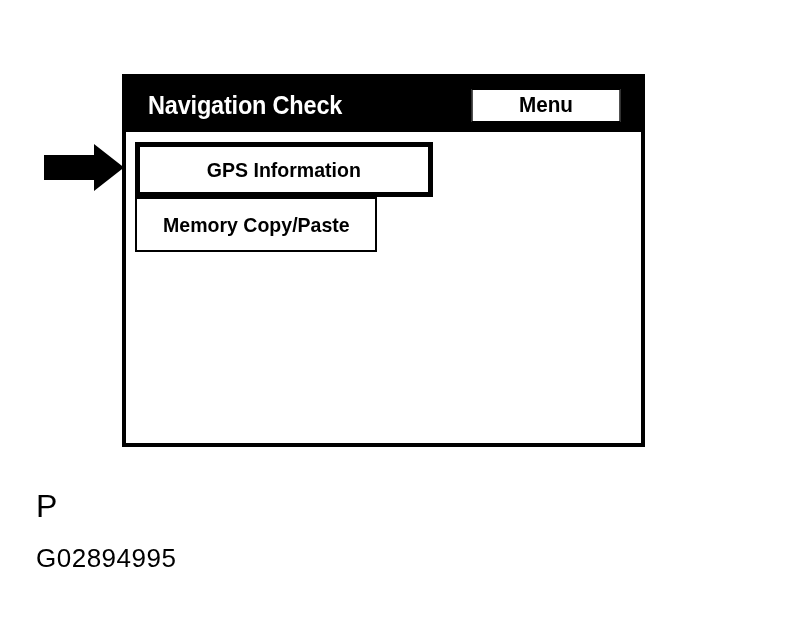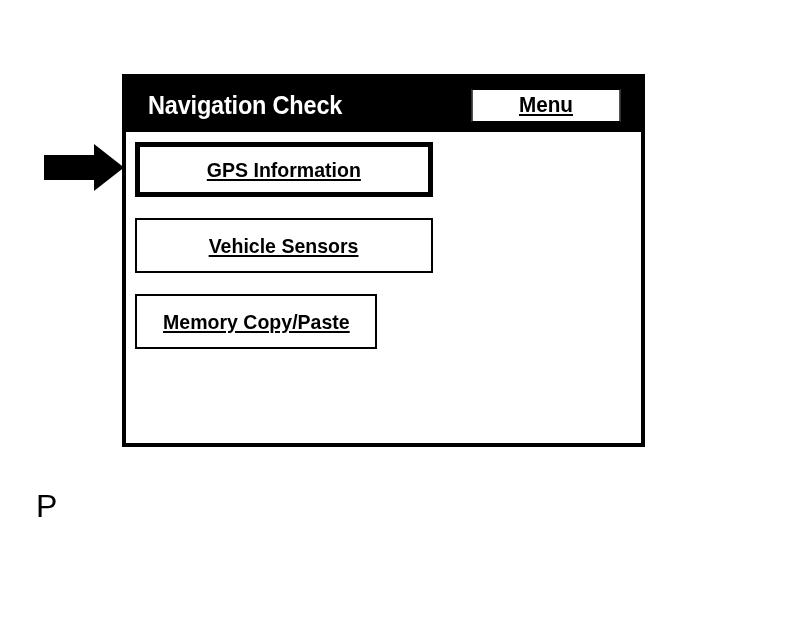--- a/index.html
+++ b/index.html
@@ -35,7 +35,6 @@
     background: #ffffff;
     border: 4px solid #000000;
     box-sizing: border-box;
-    text-decoration: underline;
   }
 
   

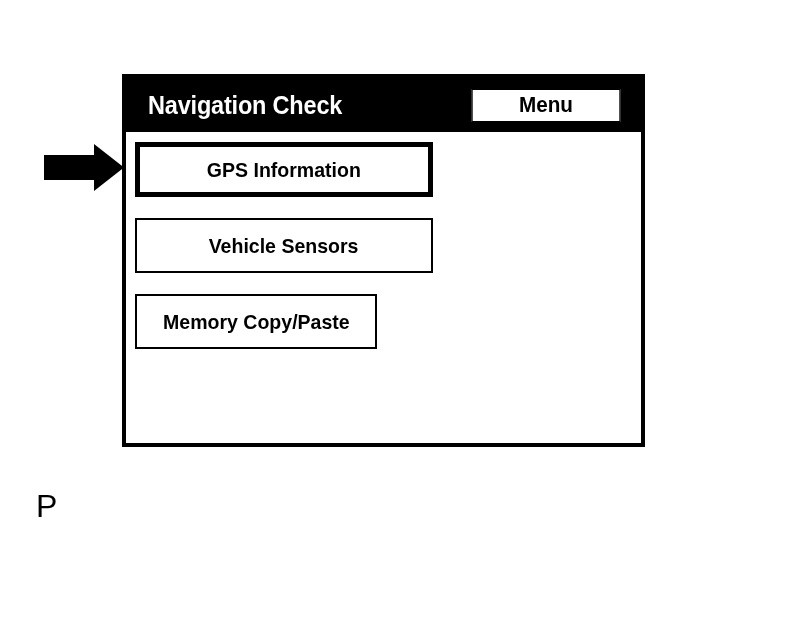--- a/index.html
+++ b/index.html
@@ -79,7 +79,6 @@
   }
   .btn-row {
     display: flex;
-    margin-bottom: 21px;
   }
   .nav-btn {
     width: 298px;

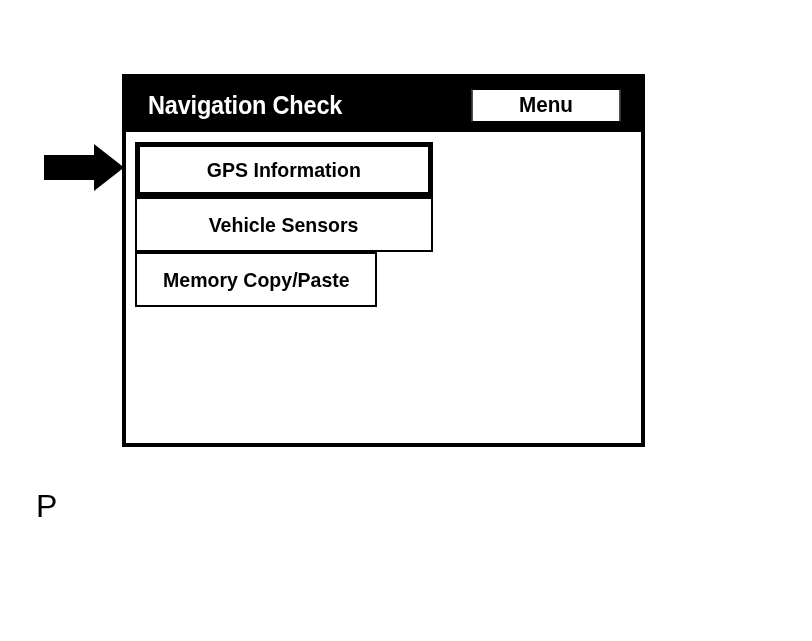--- a/index.html
+++ b/index.html
@@ -153,9 +153,6 @@
     </div>
 
     <div class="btn-row">
-      <div class="nav-btn">
-        <span>Vehicle Sensors</span>
-      </div>
     </div>
 
 

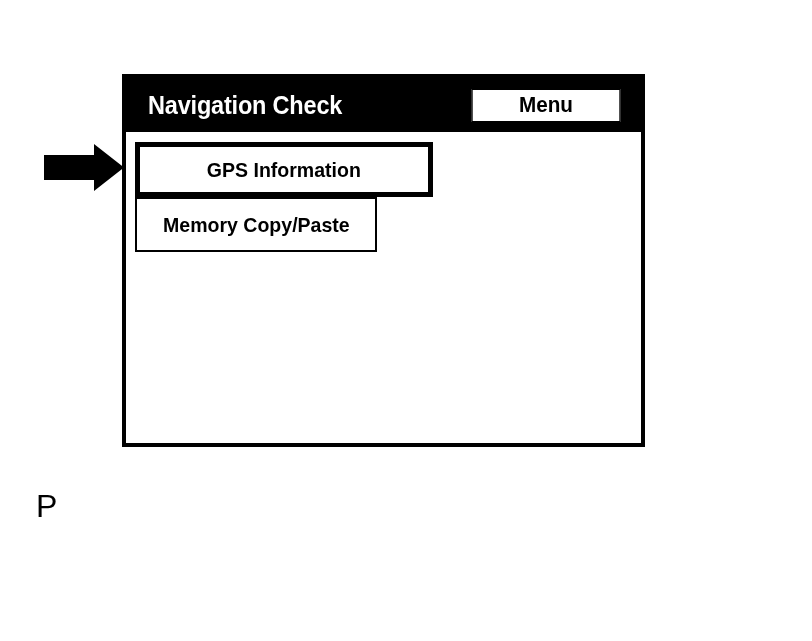--- a/index.html
+++ b/index.html
@@ -170,6 +170,7 @@
 
 <div id="caption">
   <div id="caption-letter">P</div>
+  <div id="caption-code">G02894995</div>
 </div>
 
 </body></html>

